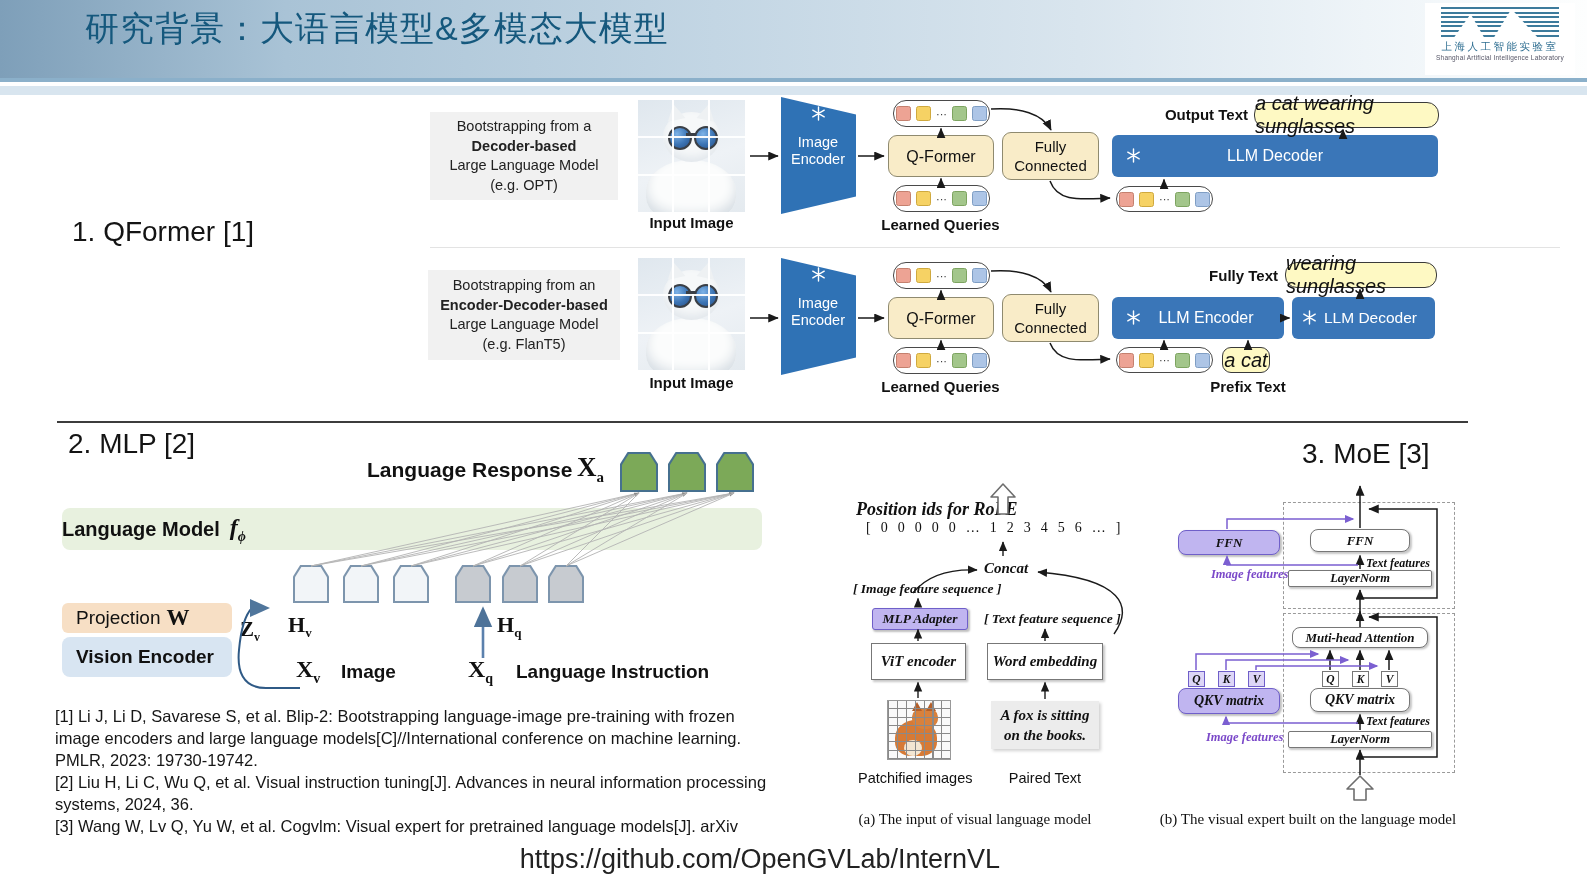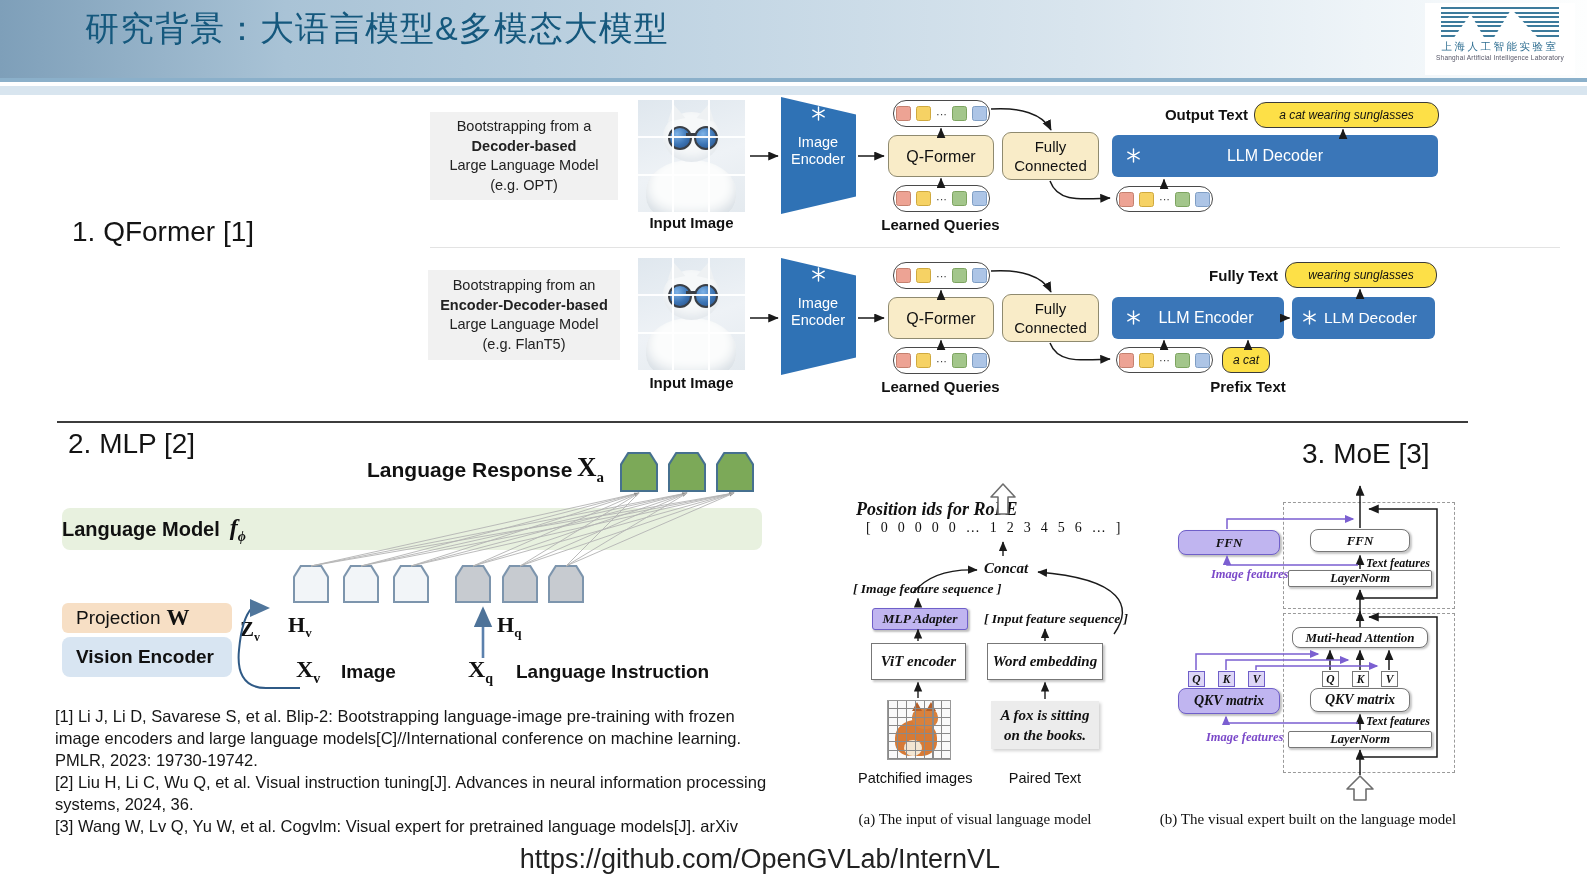--- a/index.html
+++ b/index.html
@@ -55,7 +55,7 @@
     align-items:center;justify-content:center;font-size:16px;color:#111;box-sizing:border-box;line-height:19px}
   .bluebox{background:#3a76b8;border-radius:6px;color:#fff;display:flex;align-items:center;justify-content:center;
     font-size:16px;box-sizing:border-box}
-  .outbox{background:#fde047;border:1.4px solid #3a3a3a;border-radius:12px;font-style:italic;font-size:12px;
+  .outbox{background:#fef9c3;border:1.4px solid #3a3a3a;border-radius:12px;font-style:italic;font-size:20px;
     display:flex;align-items:center;justify-content:center;box-sizing:border-box}
   .blbl{font-weight:bold;font-size:15px;white-space:nowrap}
   

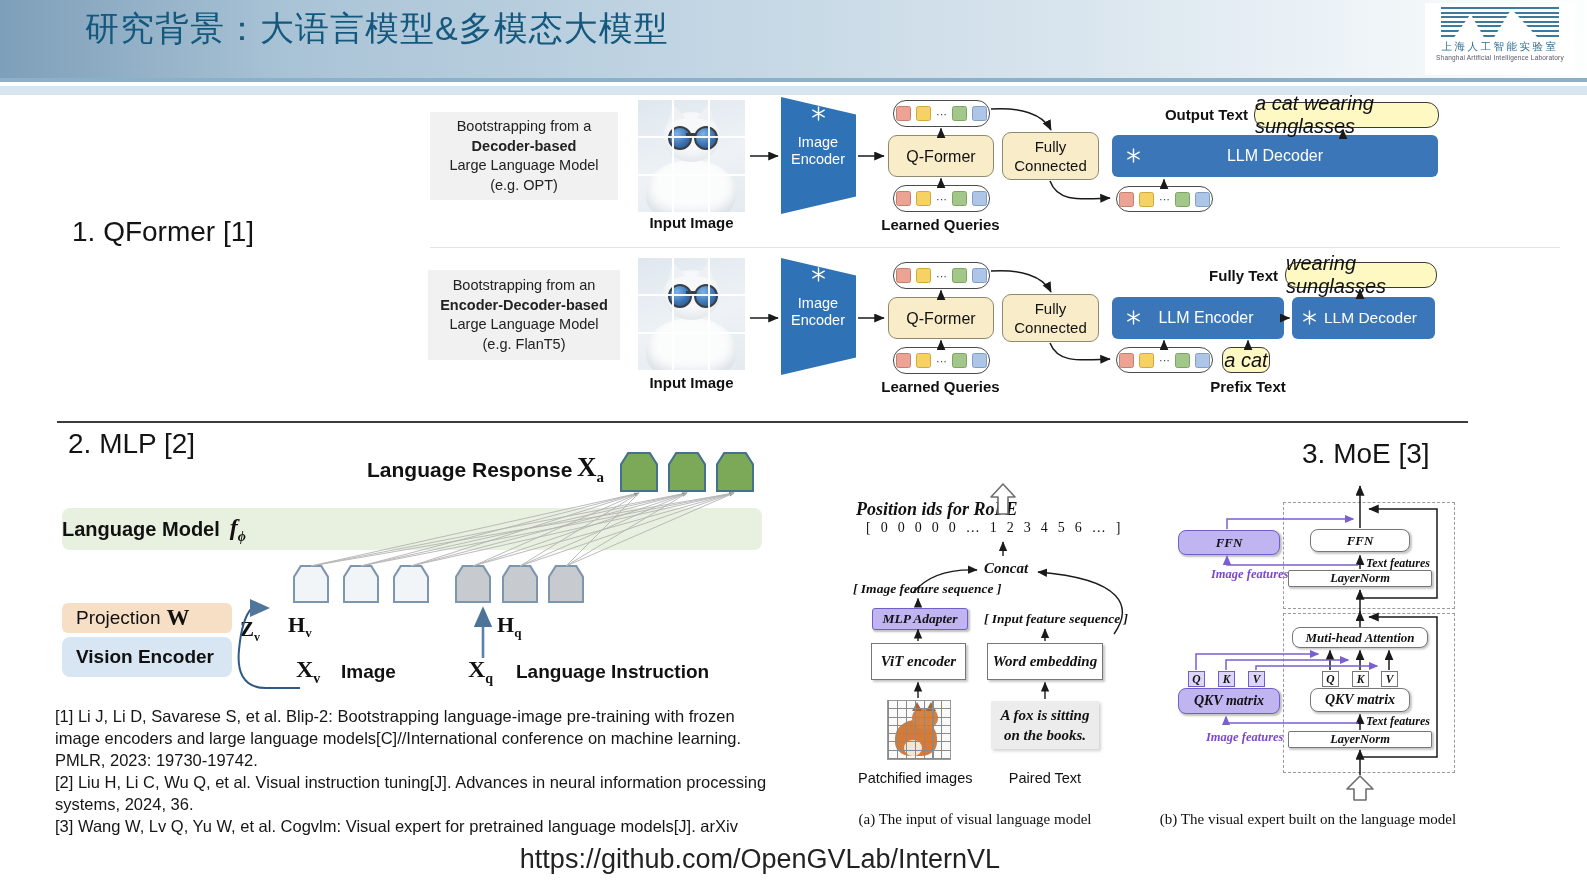--- a/index.html
+++ b/index.html
@@ -324,7 +324,7 @@
 <div class="abs lavbox" style="left:872px;top:608px;width:94px;height:20px;border-radius:3px;display:flex;align-items:center;justify-content:center">
   <span class="iserifb" style="font-size:13.5px">MLP Adapter</span>
 </div>
-<div class="abs iserifb" style="left:984px;top:611px;font-size:13.5px">[ Input  feature sequence ]</div>
+<div class="abs iserifb" style="left:984px;top:611px;font-size:13.5px">[ Text  feature sequence ]</div>
 <div class="abs wbox" style="left:871px;top:643px;width:95px;height:37px;font-size:15px">
     <span class="iserifb">ViT encoder</span>
   </div>

